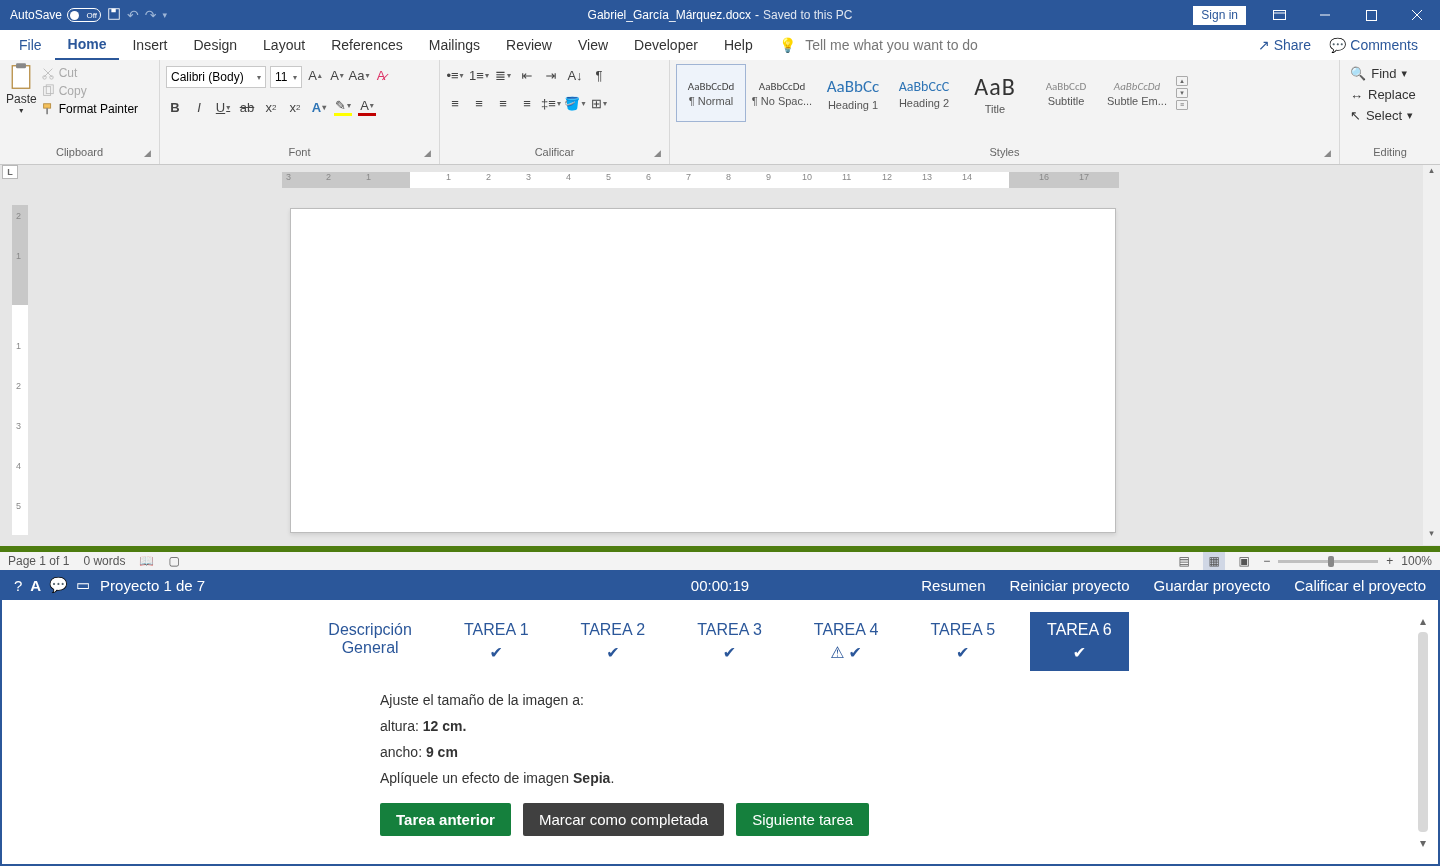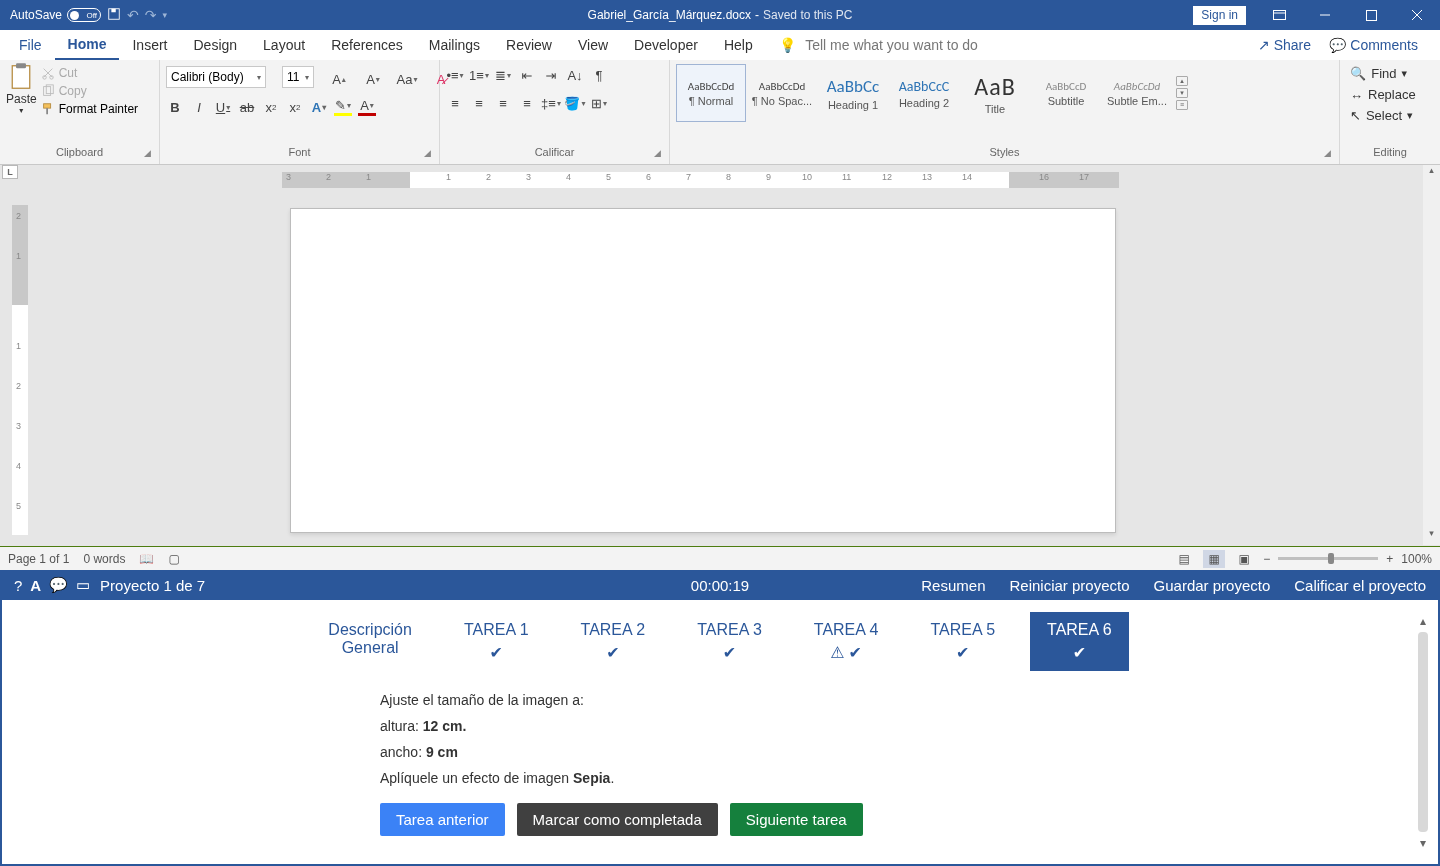--- a/index.html
+++ b/index.html
@@ -41,7 +41,7 @@
   .clipboard-side .disabled { color: #aaa; }
   .clipboard-side svg { width: 14px; height: 14px; }
 
-  .font-top { display: flex; gap: 16px; align-items: flex-end; }
+  .font-top { display: flex; gap: 4px; align-items: flex-start; }
   .combo { border: 1px solid #c8c8c8; background: #fff; height: 22px; font-size: 12px; display:flex; align-items:center; padding: 0 4px;}
   .combo.font { width: 100px; }
   .combo.size { width: 32px; }

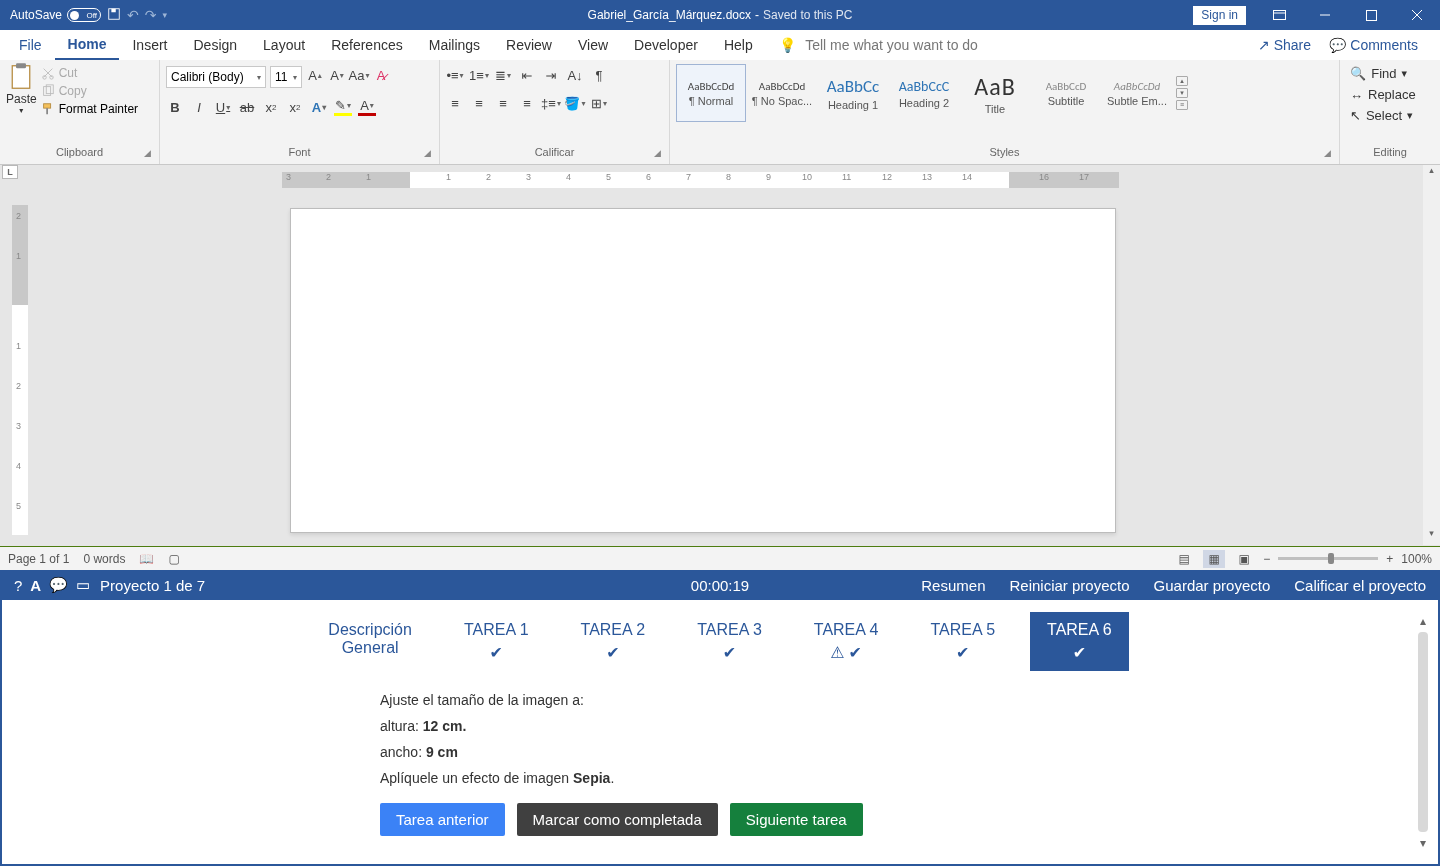--- a/index.html
+++ b/index.html
@@ -82,7 +82,7 @@
   .vscroll .down { position: absolute; bottom: 0; width: 100%;}
 
   
-  .statusbar { position: absolute; left:0; right:0; top: 546px; height: 24px; background: #f3f3f3; border-top: 1px solid #4d7c0f; display: flex; align-items: center; font-size: 12px; color: #555; padding: 0 8px; gap: 14px;}
+  .statusbar { position: absolute; left:0; right:0; top: 546px; height: 24px; background: #f3f3f3; border-top: 6px solid #4d7c0f; display: flex; align-items: center; font-size: 12px; color: #555; padding: 0 8px; gap: 14px;}
   .statusbar .right { margin-left: auto; display: flex; align-items: center; gap: 8px;}
   .zoom-slider { width: 100px; height: 3px; background: #c0c0c0; position: relative;}
   .zoom-slider:before { content:""; position: absolute; left: 50%; top: -4px; width: 6px; height: 11px; background: #888; border-radius: 2px;}

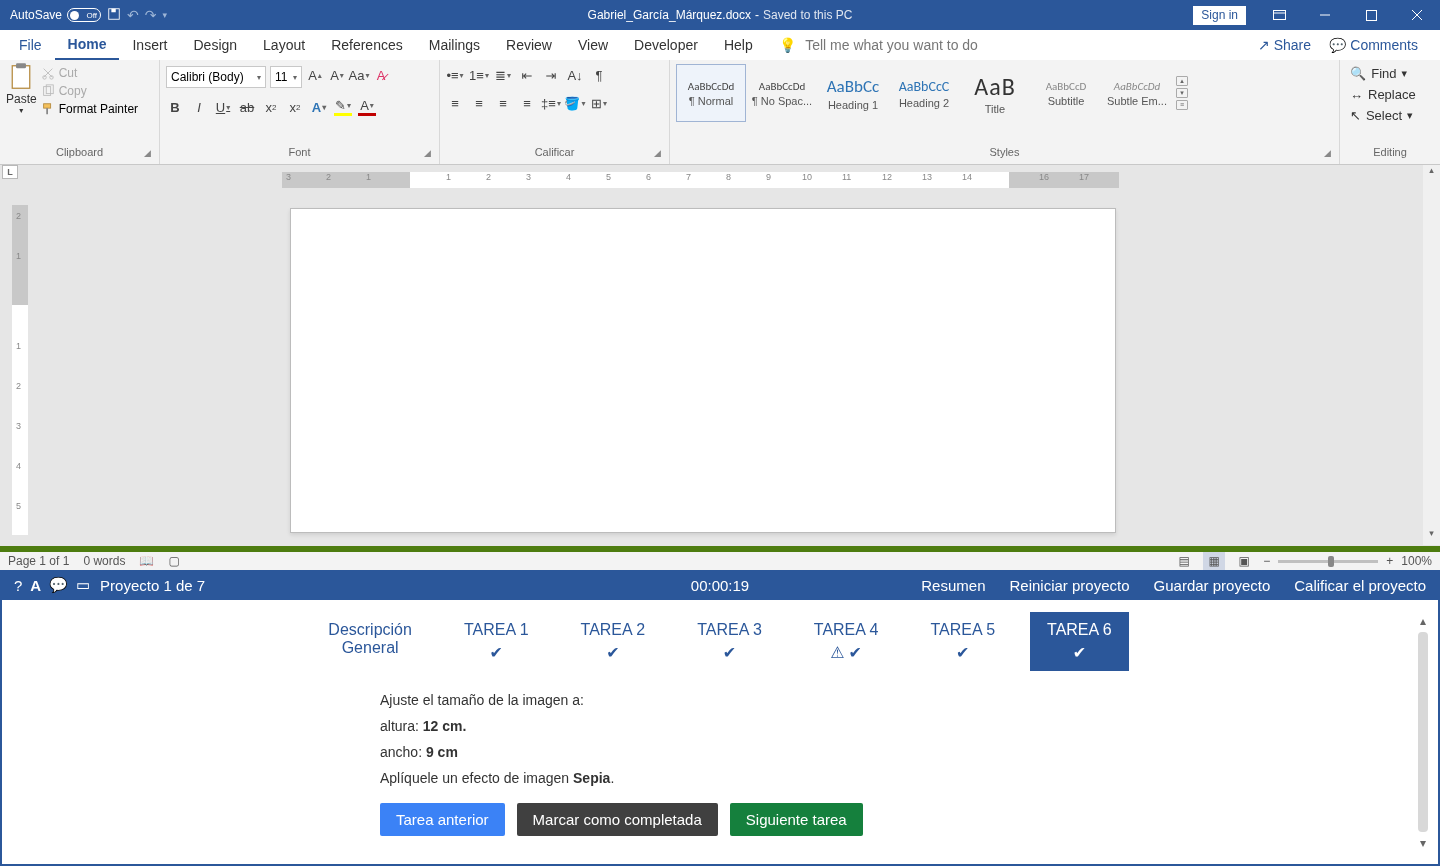--- a/index.html
+++ b/index.html
@@ -114,7 +114,7 @@
 
   .task-buttons { display: flex; gap: 12px; padding: 12px 0 0 378px;}
   .tbtn { color: #fff; font-size: 15px; padding: 8px 16px; border-radius: 2px; }
-  .tbtn.prev { background: #3b82f6; }
+  .tbtn.prev { background: #15803d; font-weight: bold; }
   .tbtn.mark { background: #ec971f; }
   .tbtn.complete { background: #404040; }
   .tbtn.next { background: #15803d; }

